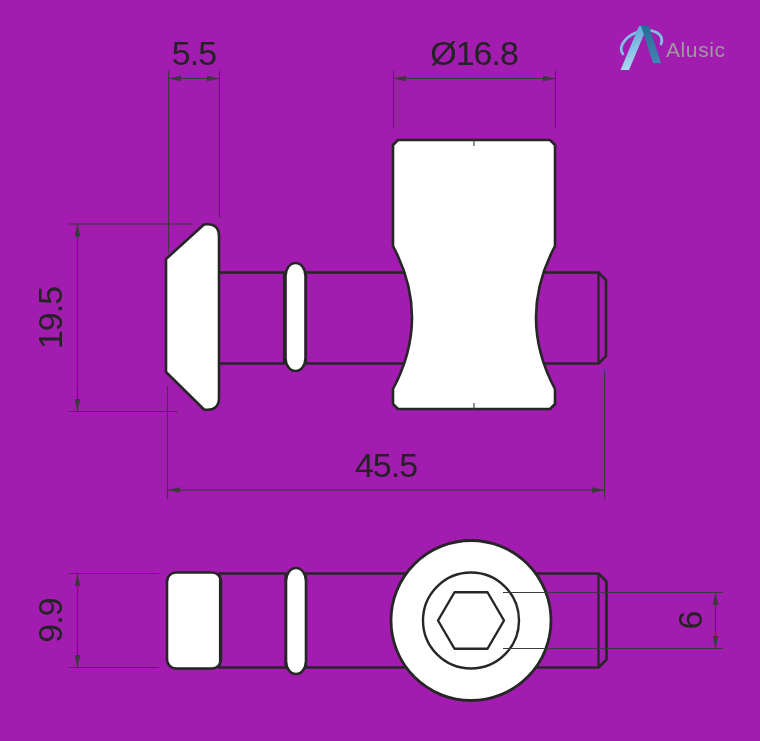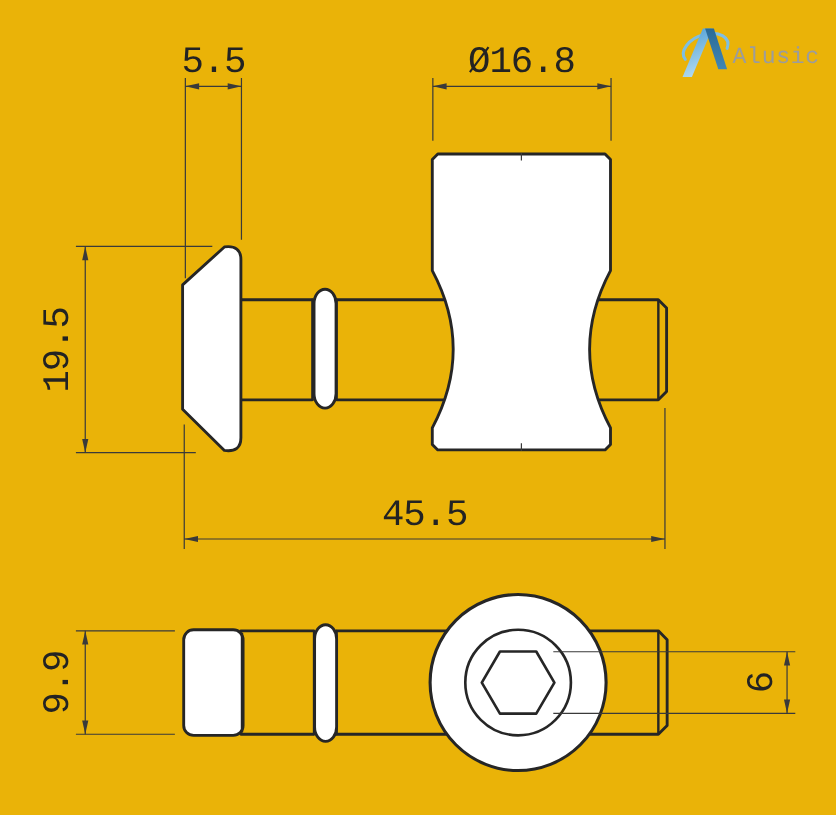--- a/index.html
+++ b/index.html
@@ -3,8 +3,8 @@
 <meta charset="utf-8">
 <style>
   html,body{margin:0;padding:0;background:#ffffff;}
-  .canvas{position:relative;width:760px;height:741px;background:#eab308;overflow:hidden;
-          font-family:Liberation Mono, monospace;}
+  .canvas{position:relative;width:760px;height:741px;background:#a21caf;overflow:hidden;
+          font-family:Liberation Sans, sans-serif;}
   svg{position:absolute;left:0;top:0;}
   
   .thick{stroke:#262626;stroke-width:2.6;fill:none;stroke-linejoin:round;stroke-linecap:round;}

